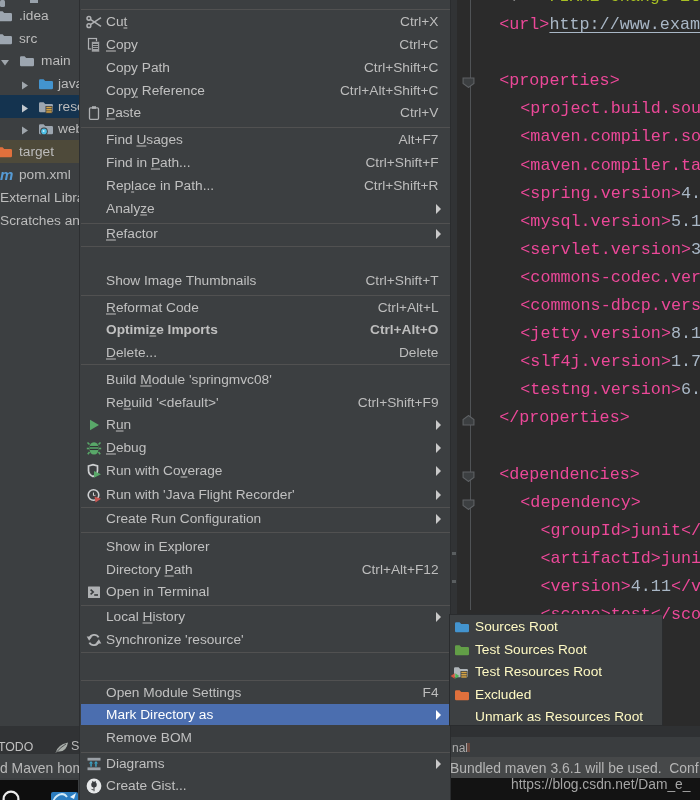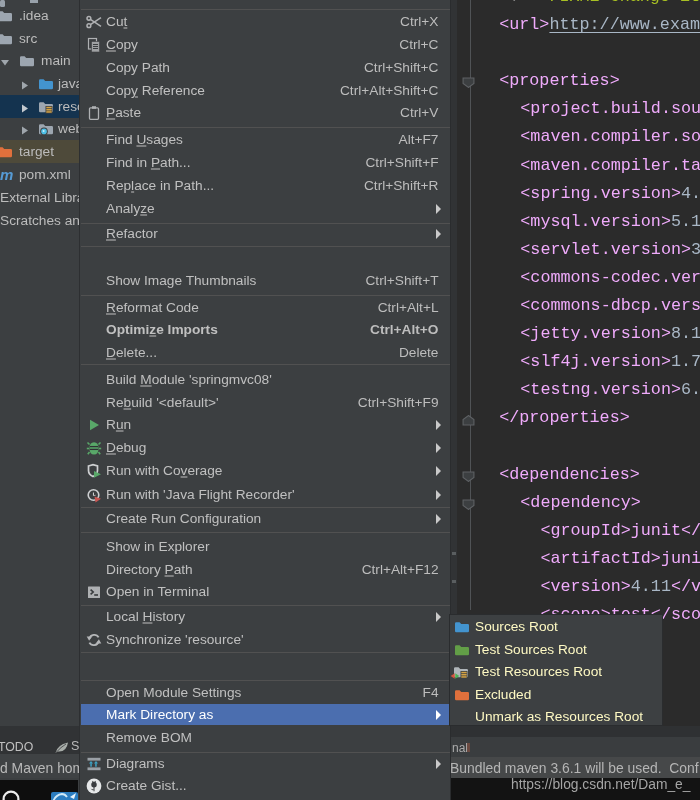--- a/index.html
+++ b/index.html
@@ -10,7 +10,7 @@
   #editor{left:450px;top:0;width:250px;height:726px;background:#2b2b2b;overflow:hidden;}
   .code{position:absolute;white-space:pre;font-family:"Liberation Mono",monospace;
         font-size:16.74px;line-height:28px;height:28px;color:#a9b7c6;}
-  .tag{color:#f0abfc;}
+  .tag{color:#ec4899;}
   .cmt{color:#808080;}
   .todo{color:#a8c023;}
   .lnk{text-decoration:underline;text-underline-offset:3px;}

